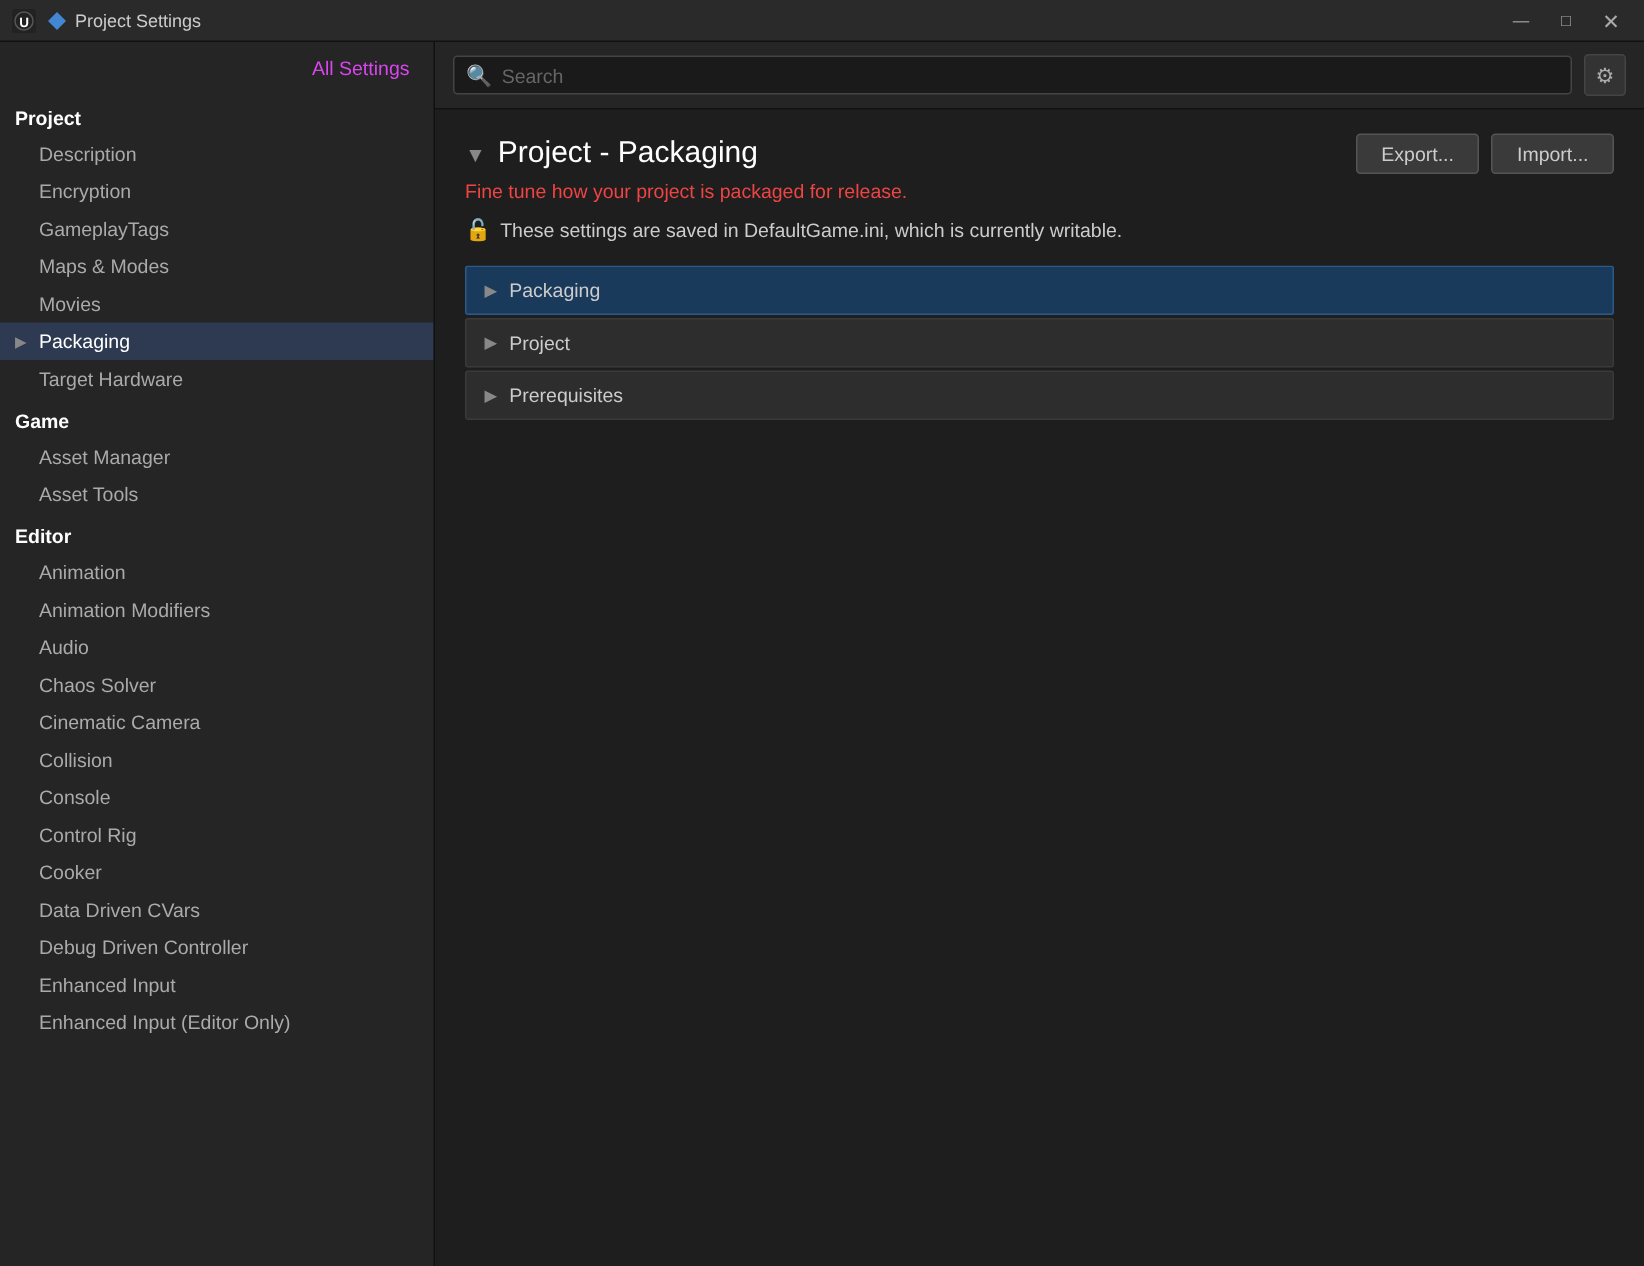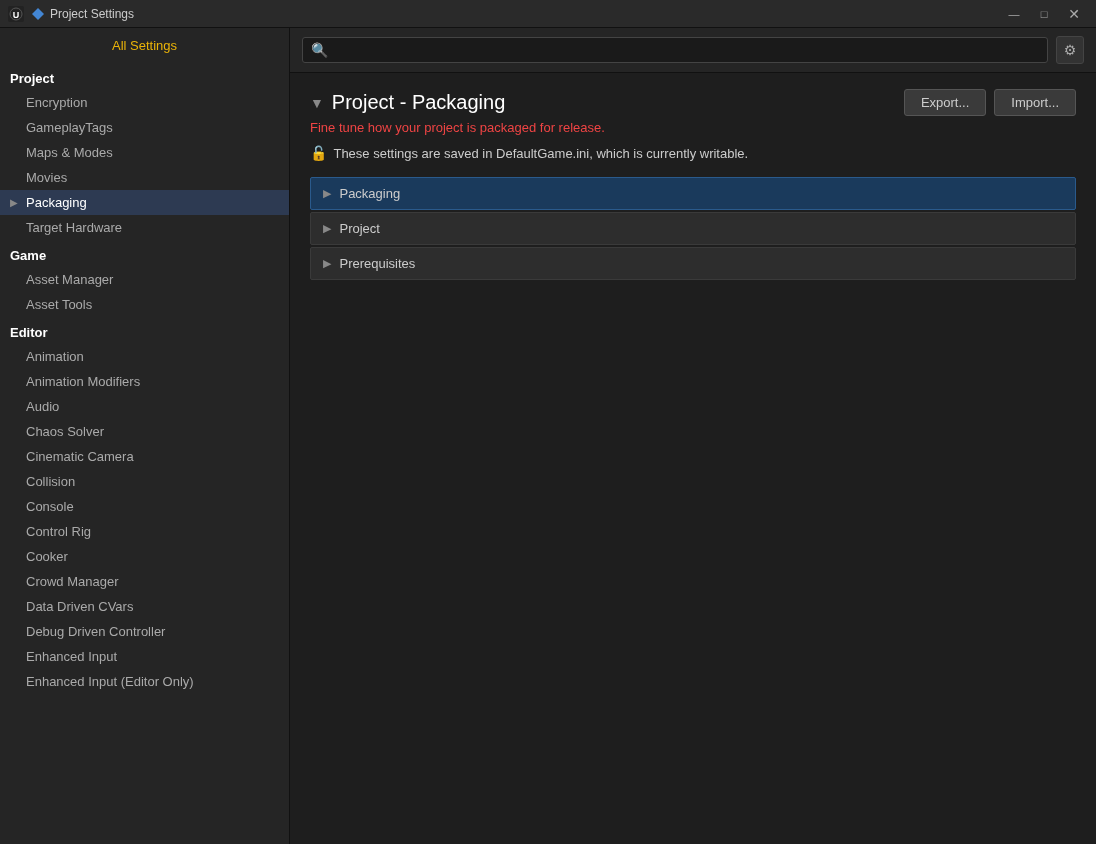--- a/index.html
+++ b/index.html
@@ -126,8 +126,8 @@
       padding: 10px 16px;
       background: transparent;
       border: none;
-      color: #eab308;
-      text-align: center;
+      color: #d946ef;
+      text-align: right;
       cursor: pointer;
       font-size: 13px;
     }

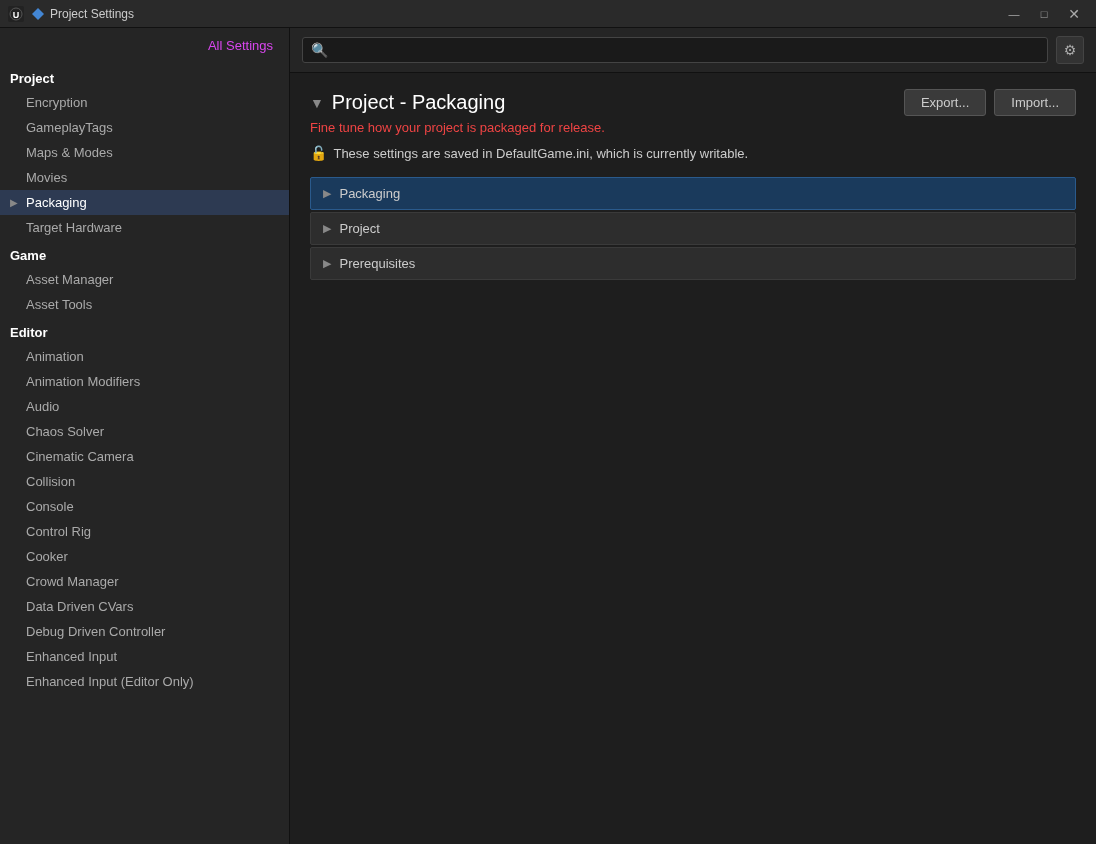--- a/index.html
+++ b/index.html
@@ -435,6 +435,7 @@
     <div id="search-bar">
       <div id="search-container">
         <span id="search-icon-svg">🔍</span>
+        <input id="search-input" type="text" placeholder="Search" style="">
       </div>
       <button id="settings-gear-btn">
         <span>⚙</span>

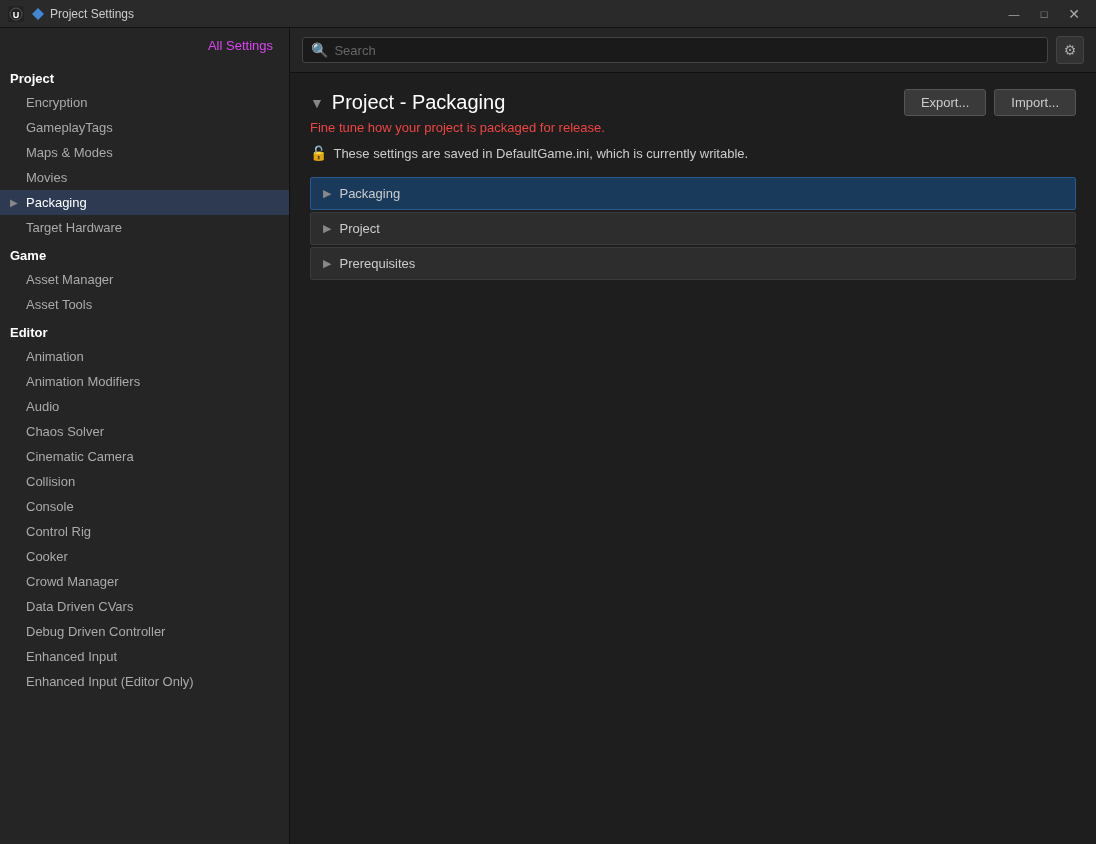--- a/index.html
+++ b/index.html
@@ -359,6 +359,9 @@
     <div id="sidebar-sections">
         <div class="sidebar-section-label">Project</div>
         <div class="sidebar-item">
+          <span>Description</span>
+        </div>
+        <div class="sidebar-item">
           <span>Encryption</span>
         </div>
         <div class="sidebar-item">

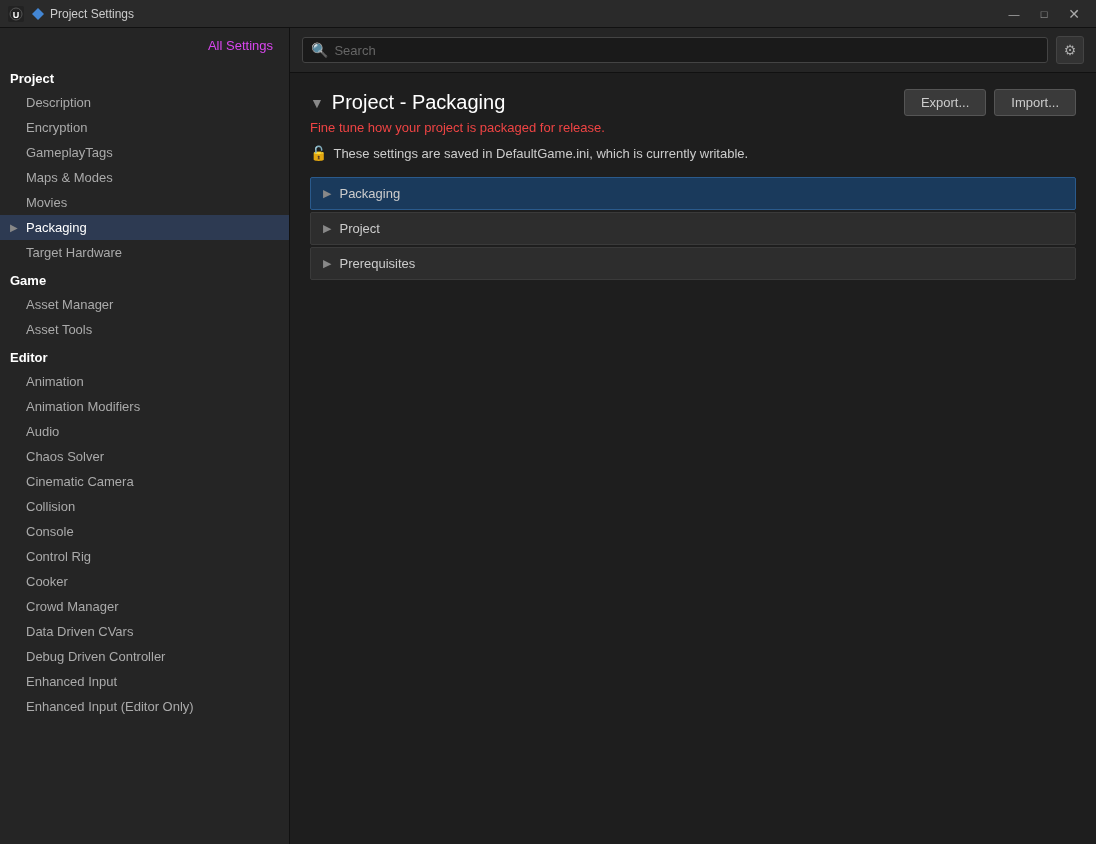--- a/index.html
+++ b/index.html
@@ -416,9 +416,6 @@
           <span>Cooker</span>
         </div>
         <div class="sidebar-item">
-          <span>Crowd Manager</span>
-        </div>
-        <div class="sidebar-item">
           <span>Data Driven CVars</span>
         </div>
         <div class="sidebar-item">

